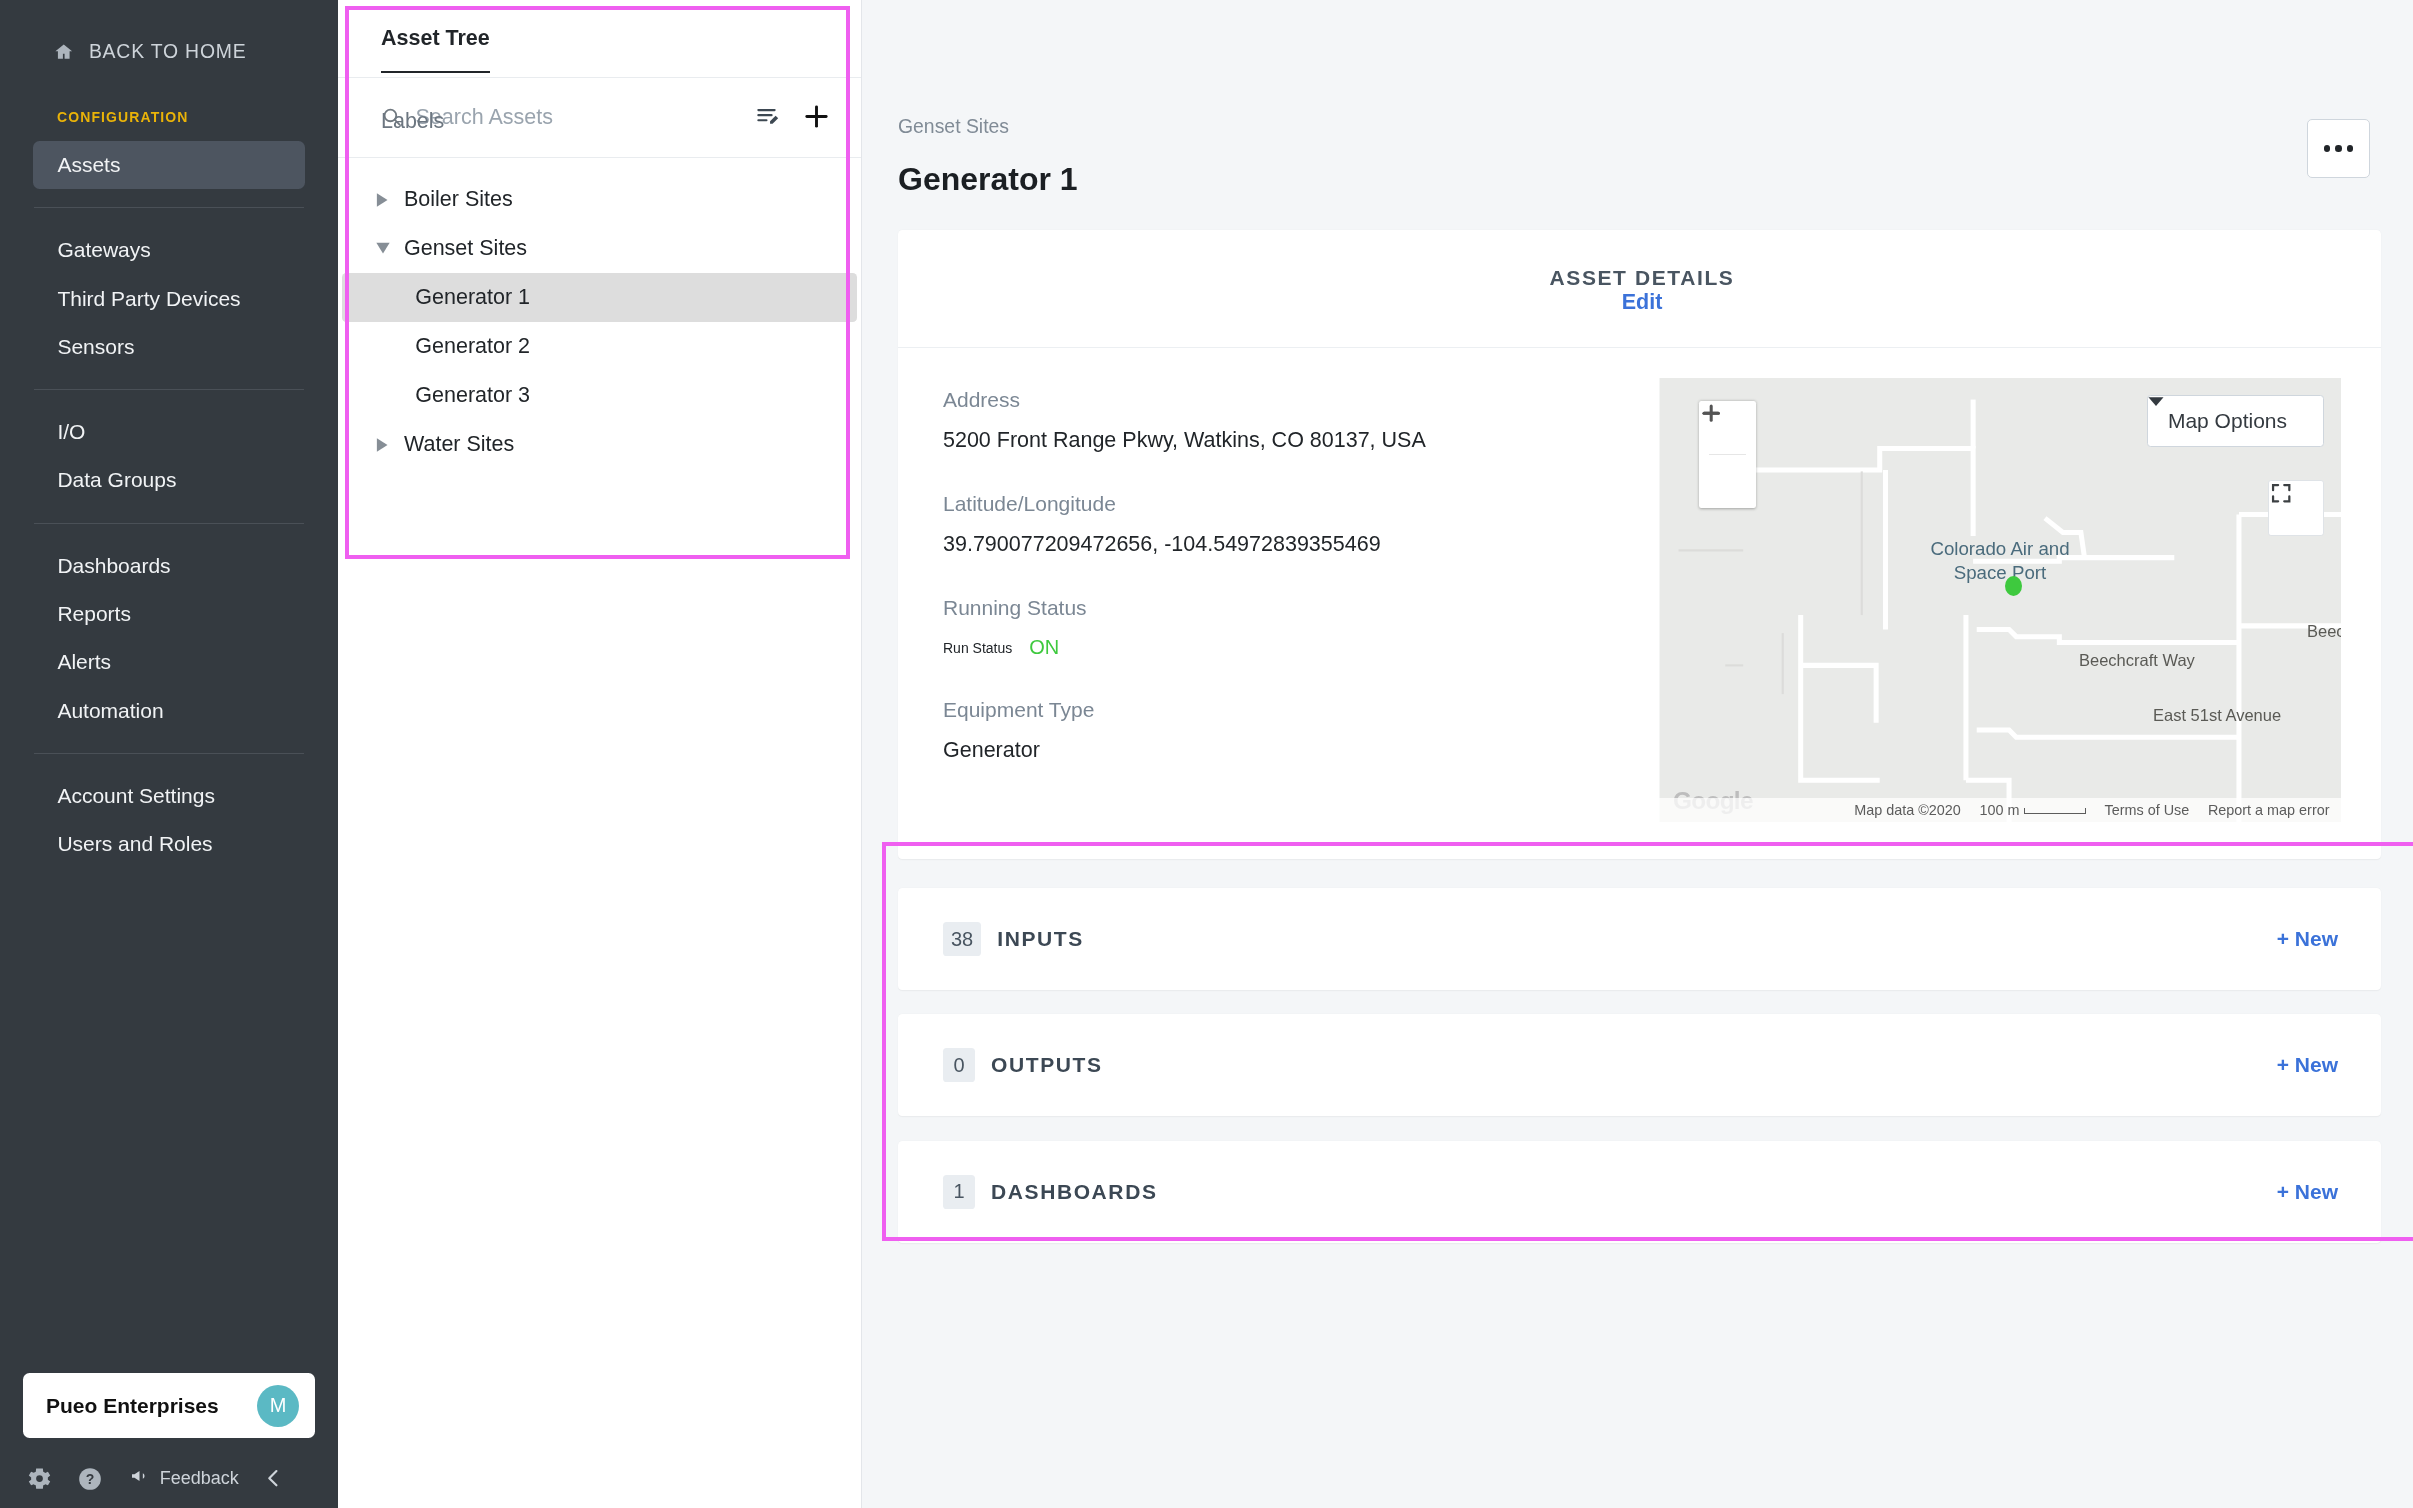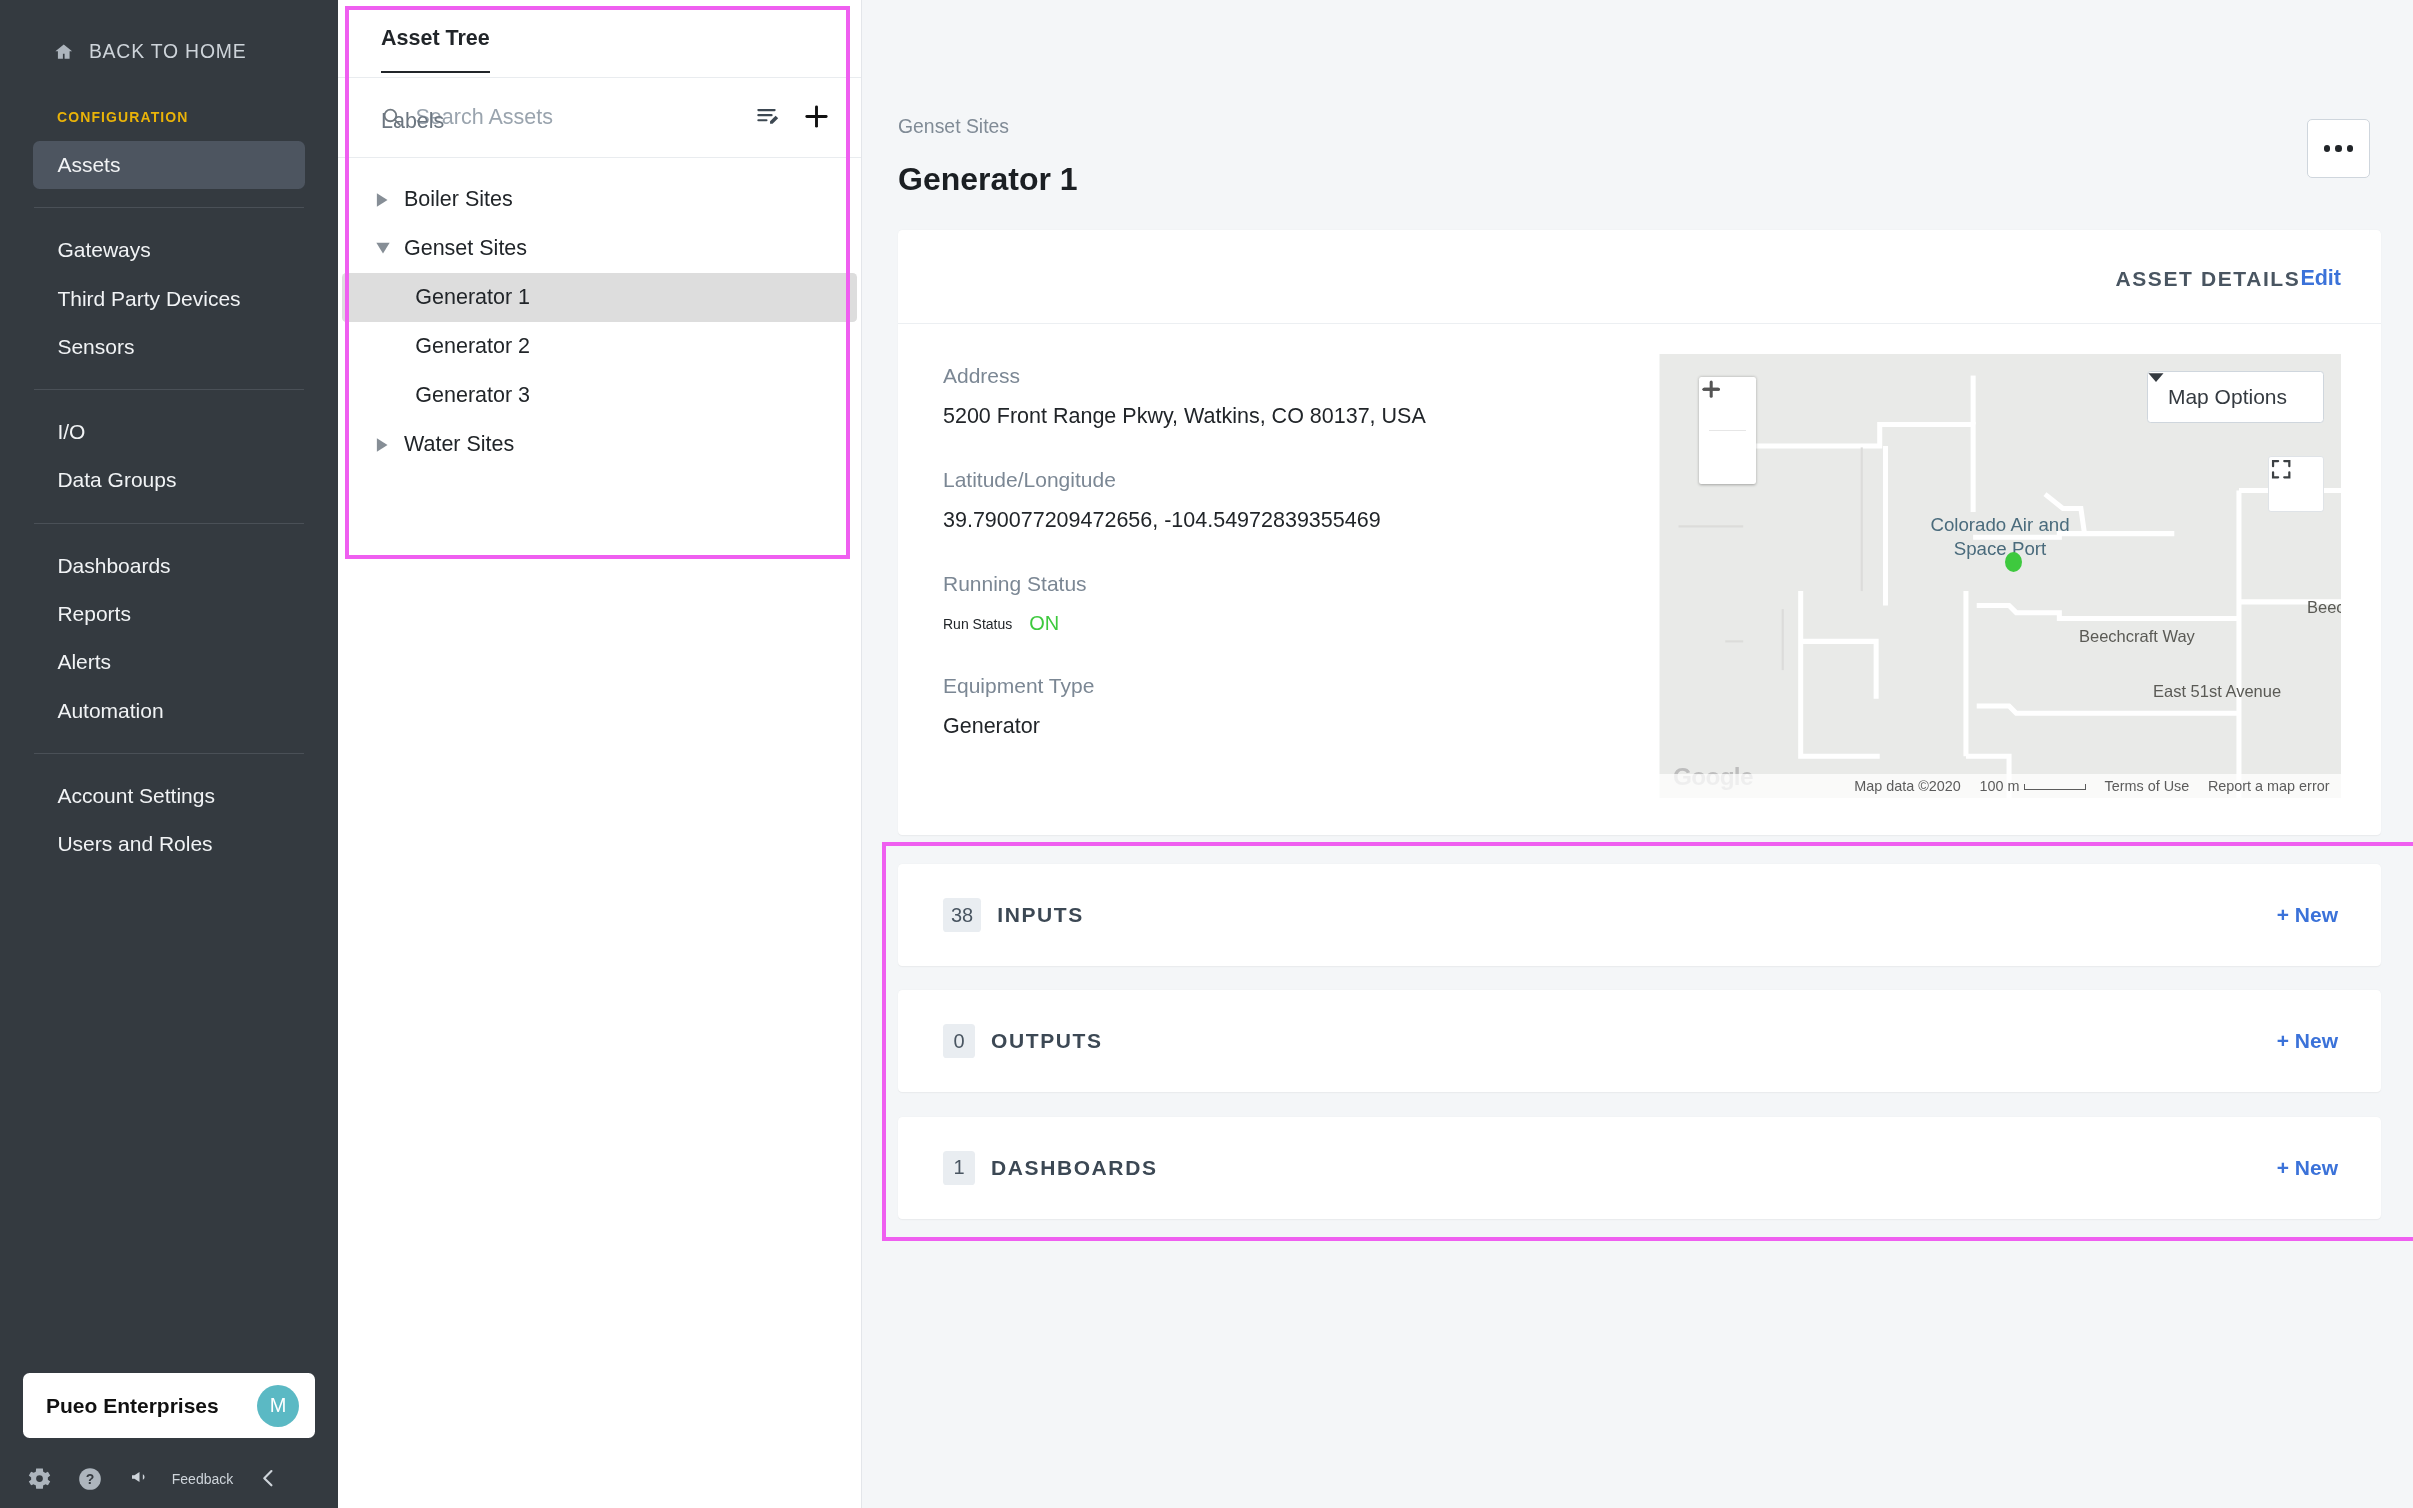--- a/index.html
+++ b/index.html
@@ -148,9 +148,10 @@
     box-shadow: 0 0.7px 1.4px rgba(0,0,0,.05);
   }
   .card-head {
-    display: flex; align-items: center; justify-content: flex-end;
+    display: flex; align-items: center; justify-content: flex-start;
     padding: 36px 40px 32px 45px;
     border-bottom: 0.7px solid #eceff2;
+    flex-direction: column;
   }
   .card-title { font-size: 21px; font-weight: 600; letter-spacing: 1.6px; color: #495561; }
   .edit-link { font-size: 21.5px; font-weight: 700; color: #3b72d9; cursor: pointer; }

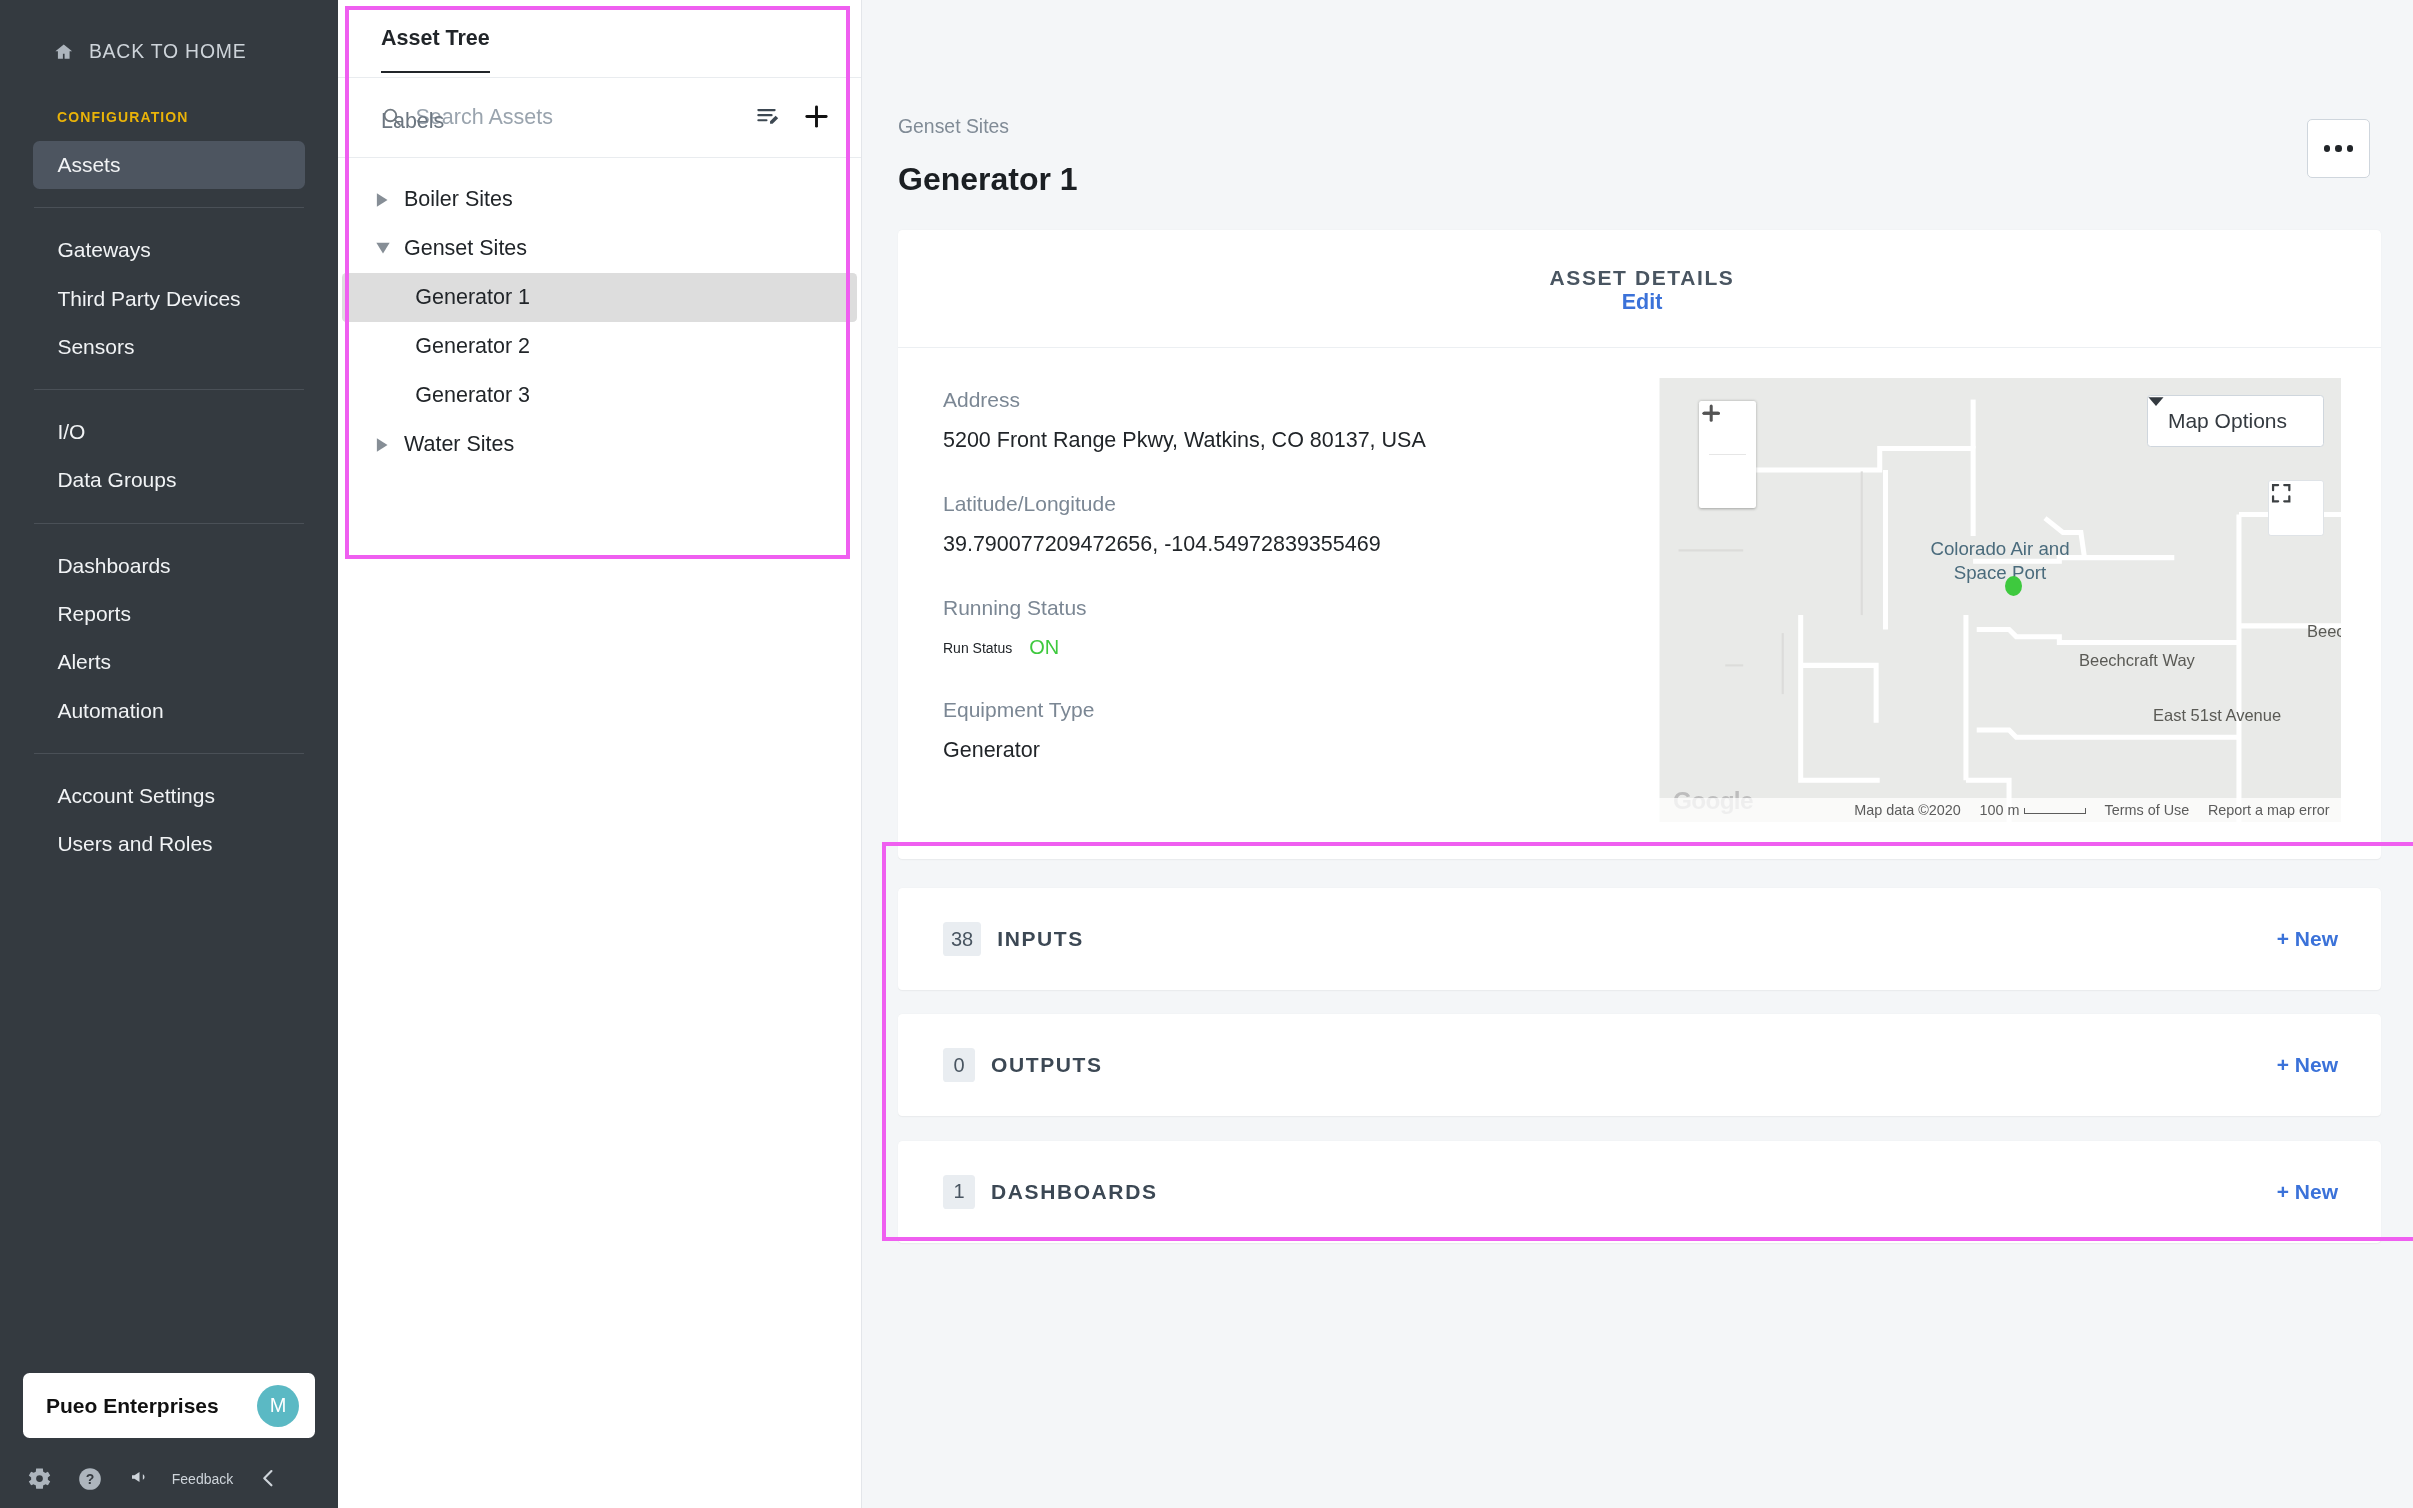--- a/index.html
+++ b/index.html
@@ -64,7 +64,7 @@
     color: #adb5bd;
   }
   .sf-icon { cursor: pointer; display: block; }
-  .feedback { display: flex; align-items: center; gap: 21px; font-size: 14px; color: #ced4da; cursor: pointer; }
+  .feedback { display: flex; align-items: center; gap: 9px; font-size: 18px; color: #ced4da; cursor: pointer; }
 
   
   .tree-panel {

